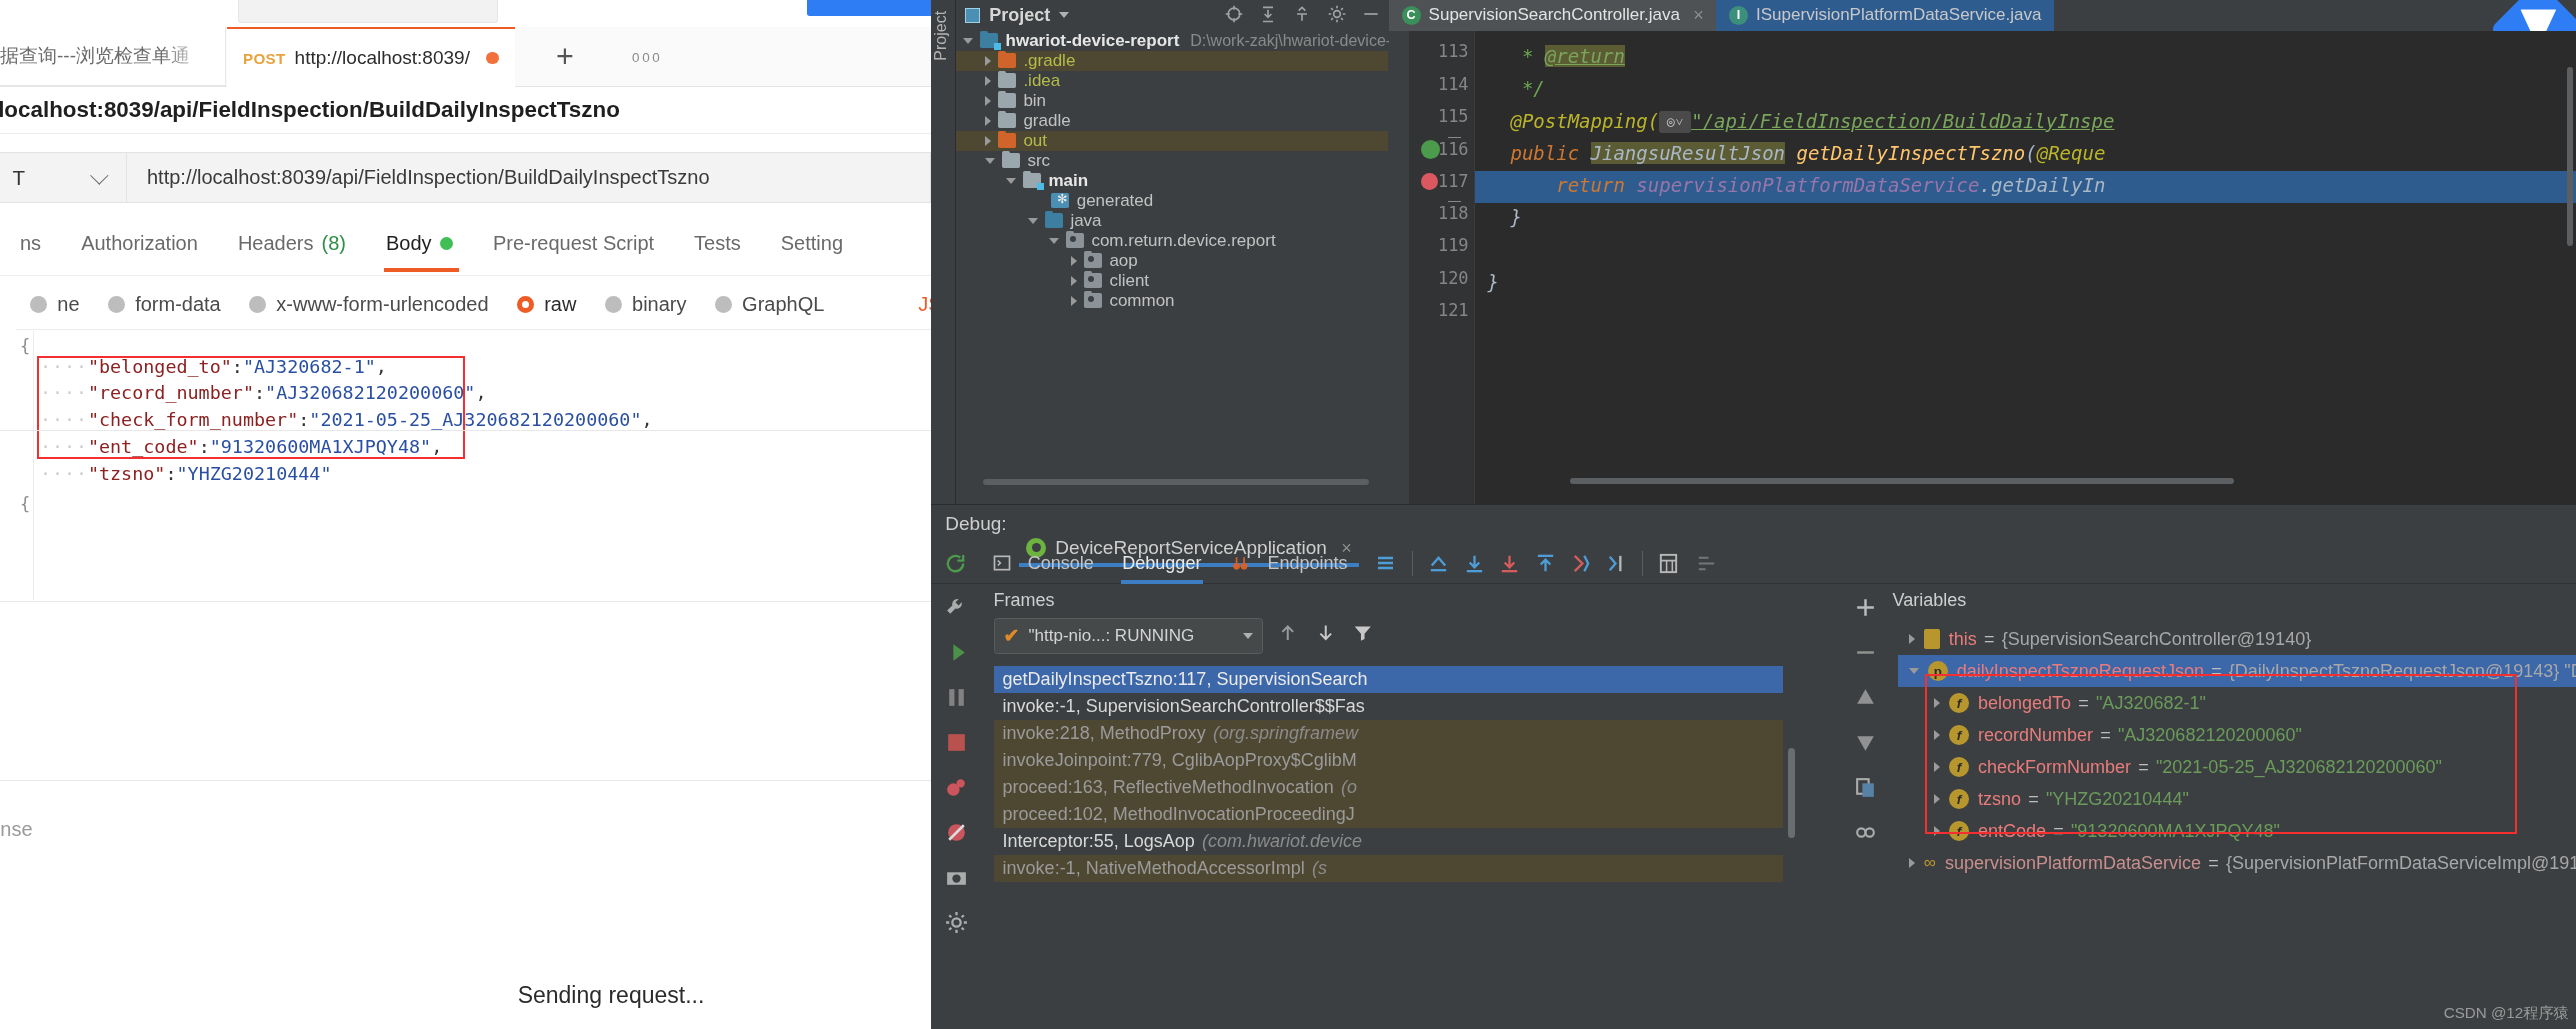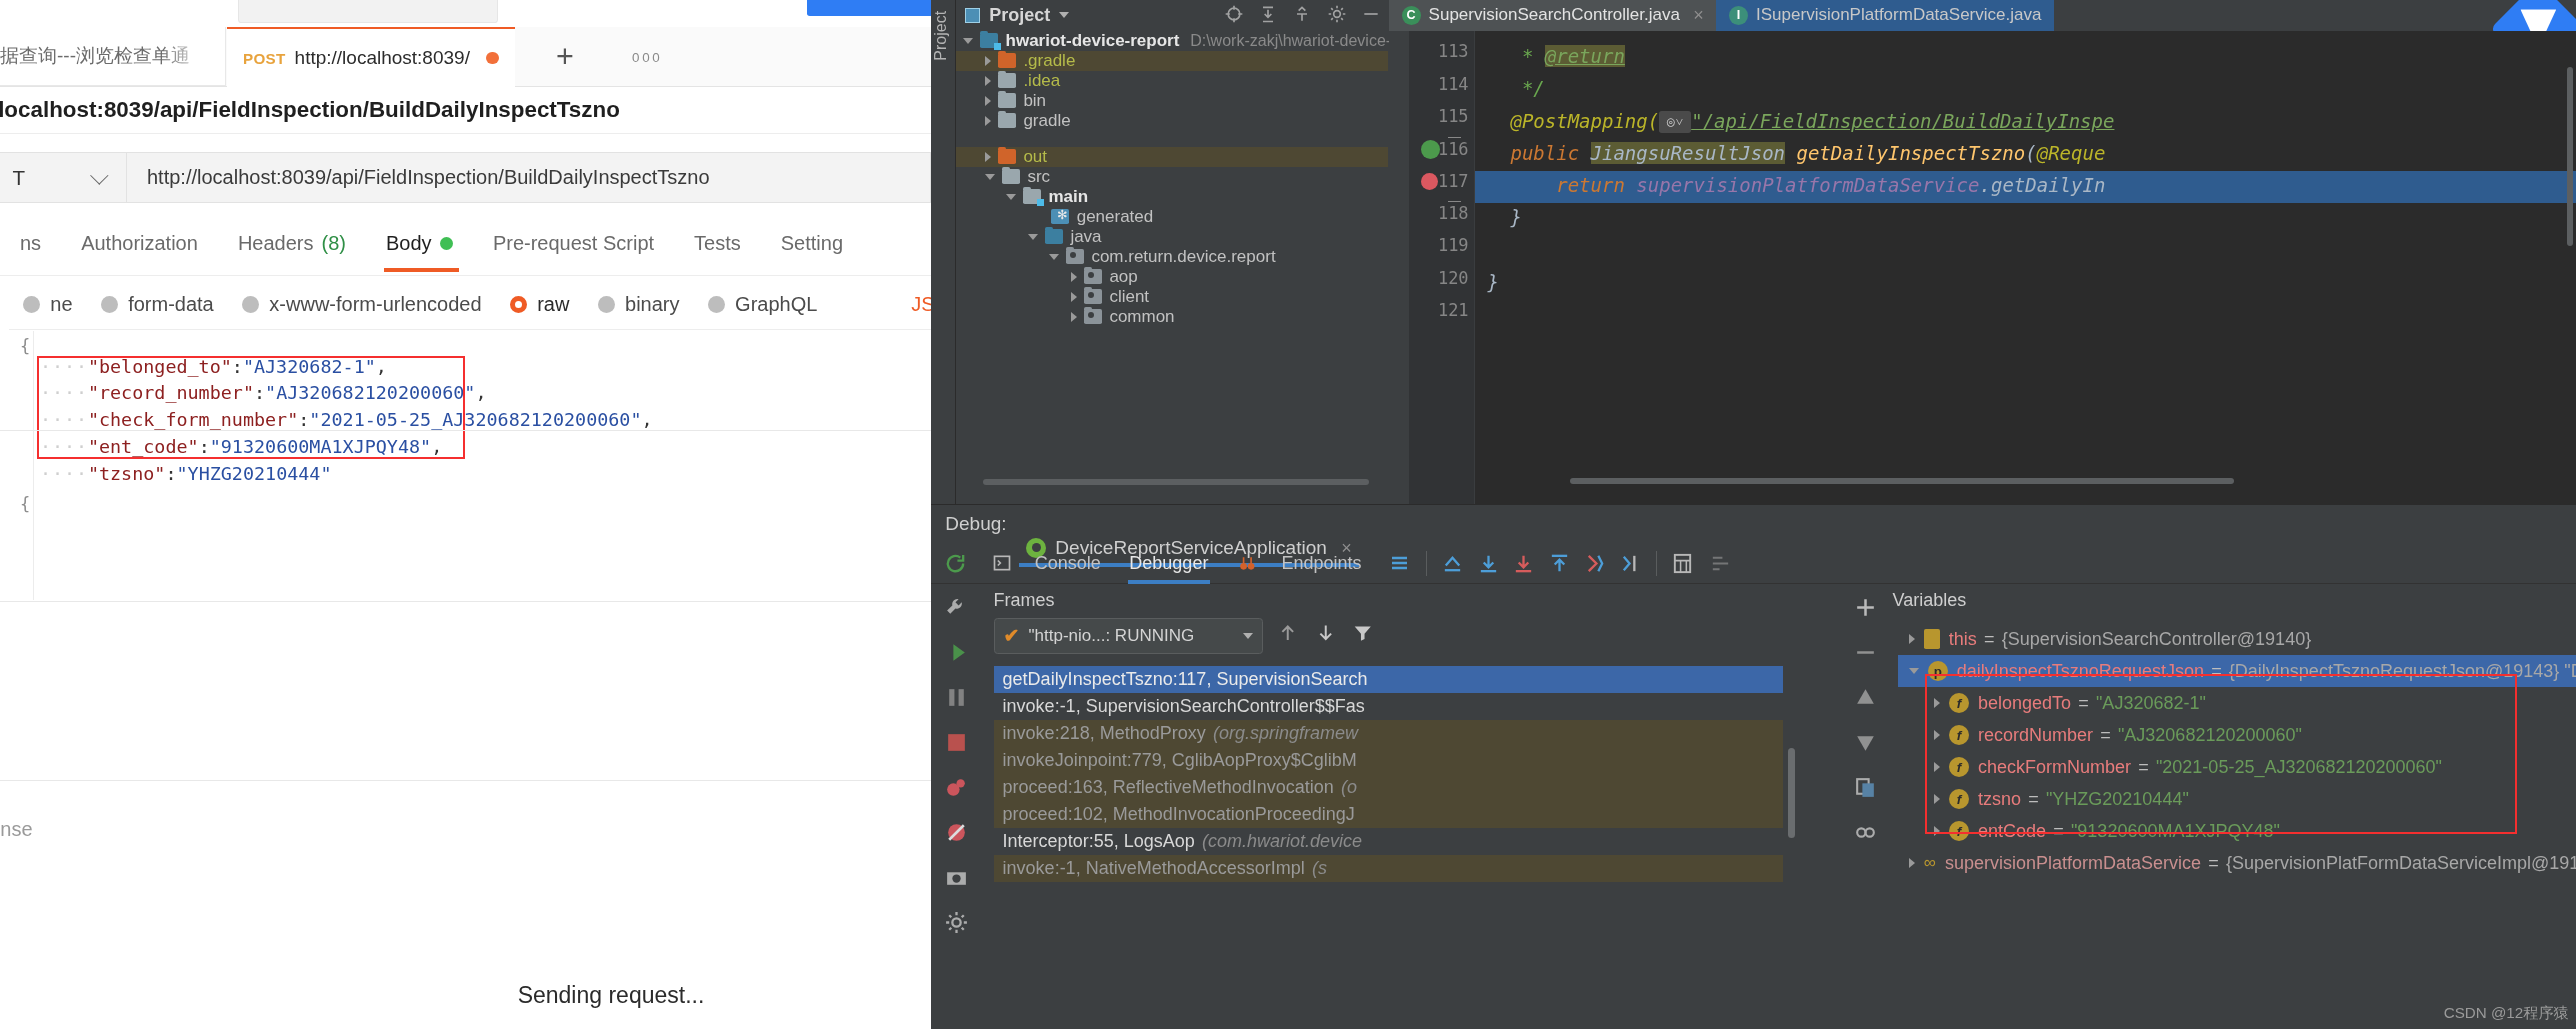--- a/index.html
+++ b/index.html
@@ -599,7 +599,7 @@
           <span class="fld"></span>
           <span class="tlabel">gradle</span>
         </div>
-        <div class="trow hl" style="padding-left:29px;margin-top:16px;">
+        <div class="trow hl" style="padding-left:29px;">
           <span class="tw"></span>
           <span class="fld orange"></span>
           <span class="tlabel olive">out</span>

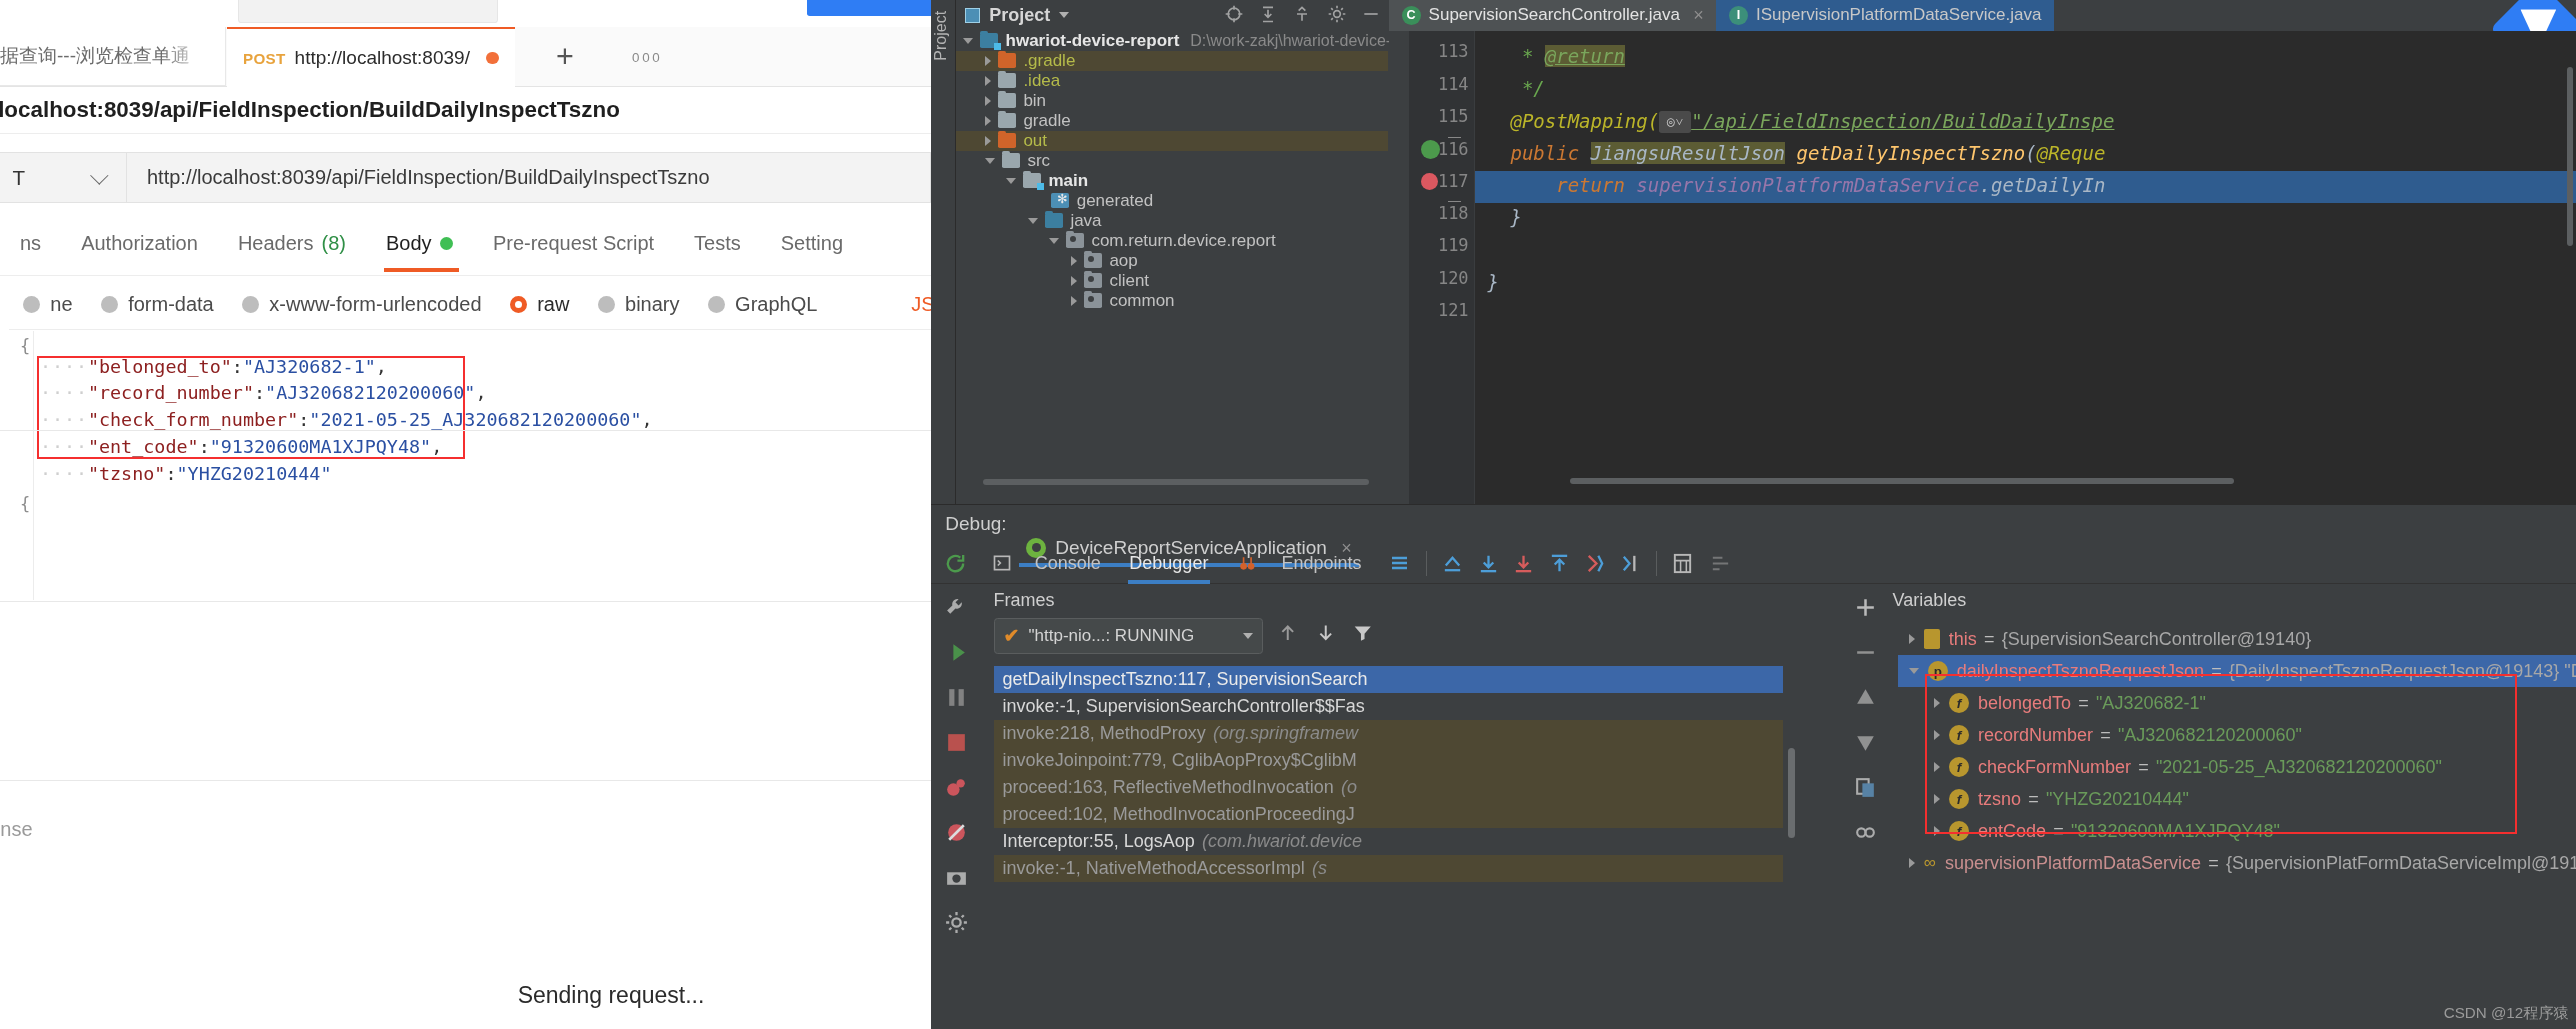--- a/index.html
+++ b/index.html
@@ -125,7 +125,7 @@
 
   
   .pm-bodytypes {
-    position: absolute; left: 9px; top: 280px; width: 931px; height: 50px;
+    position: absolute; left: 16px; top: 280px; width: 931px; height: 50px;
     display: flex; align-items: center; gap: 0px;
     border-bottom: 0.9px solid #ededed;
   }

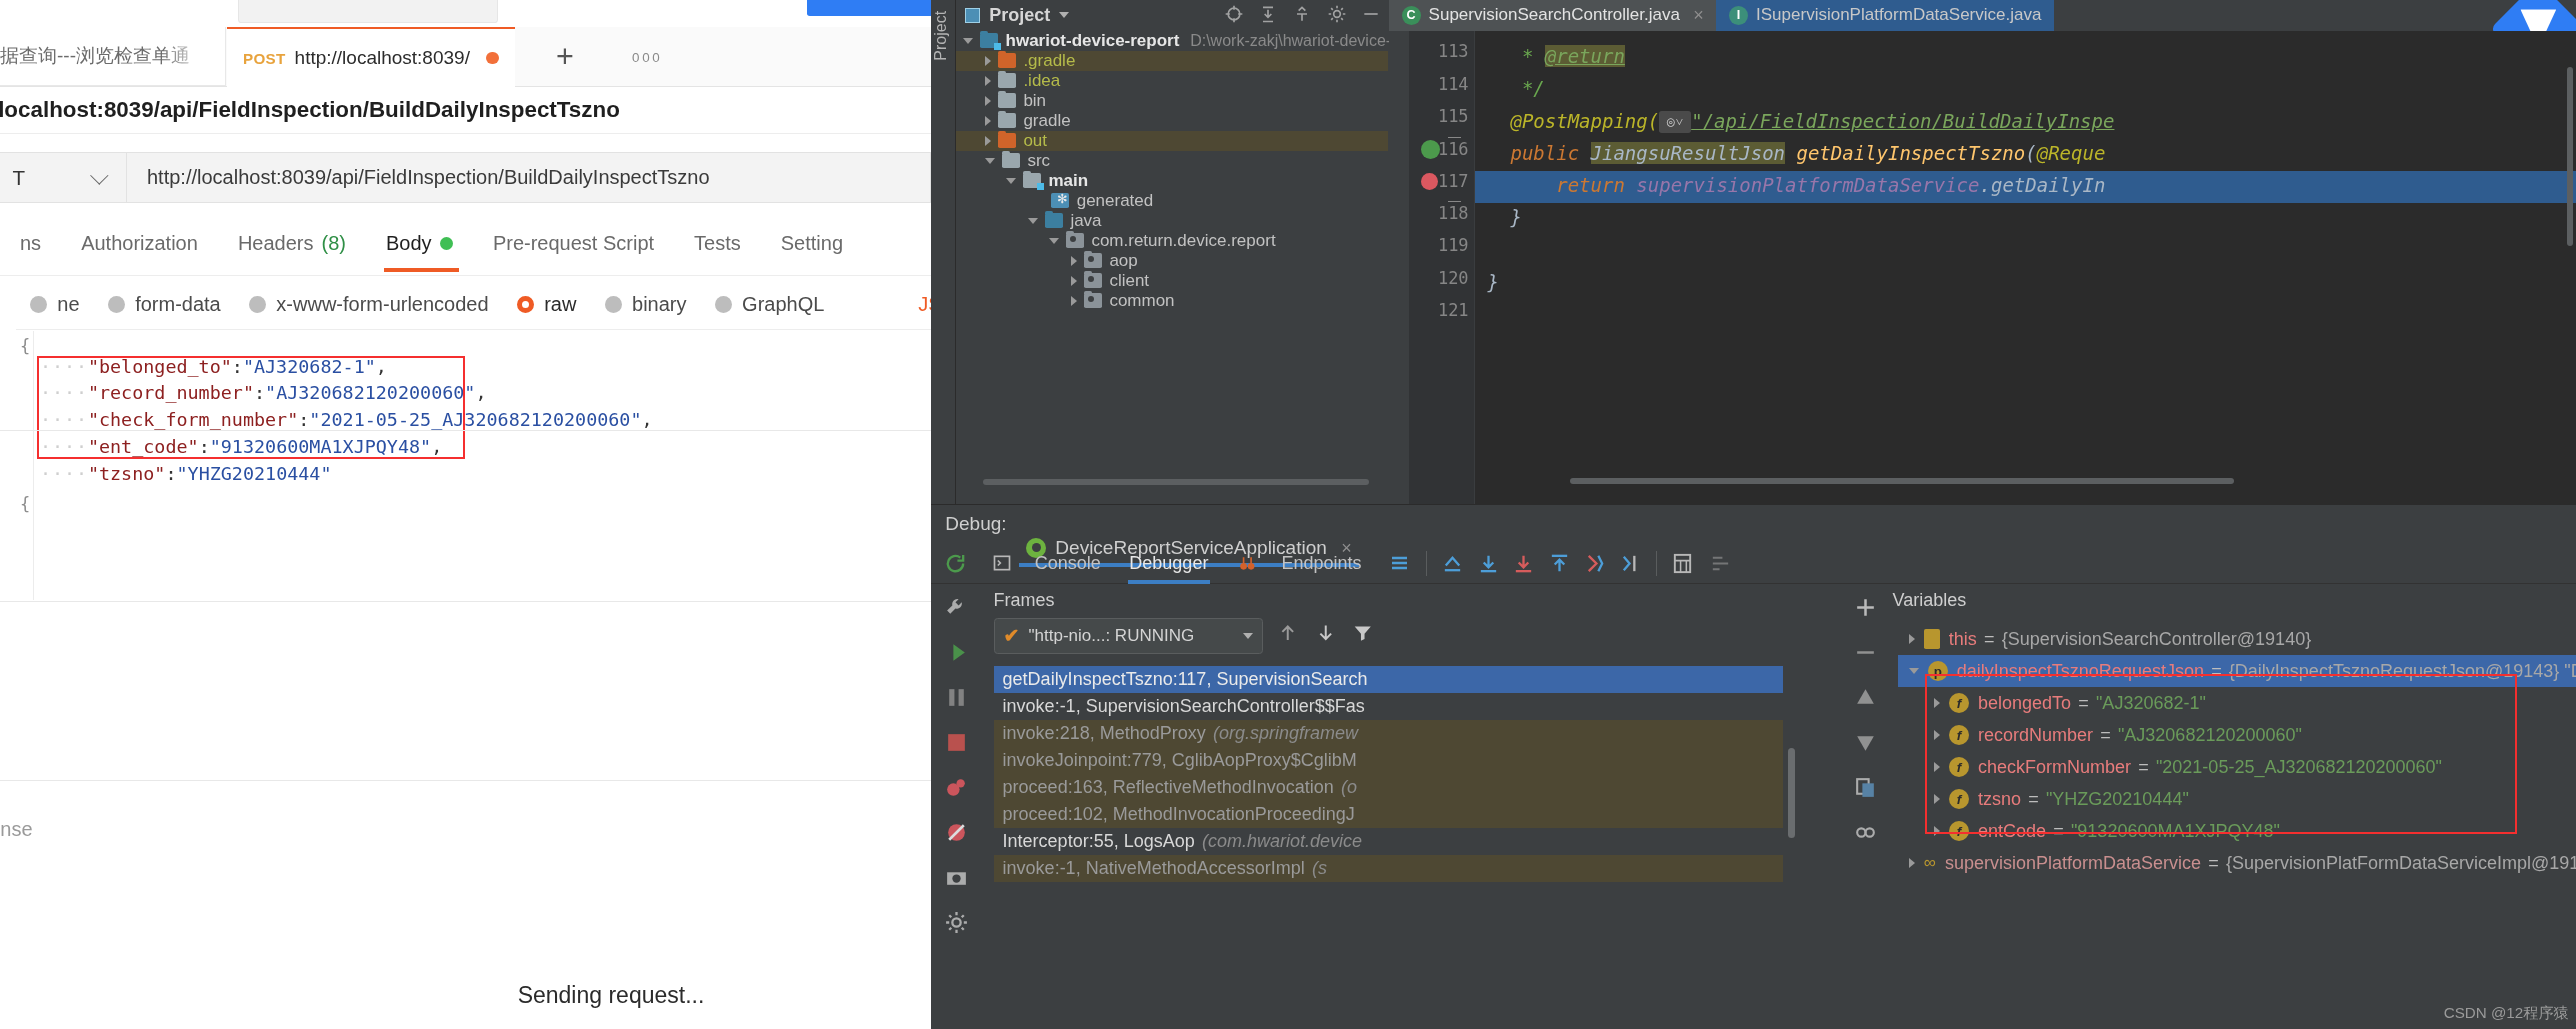--- a/index.html
+++ b/index.html
@@ -349,7 +349,7 @@
     border-bottom: 0.9px solid #323232;
   }
   .dbg-ttab {
-    position: relative; display: flex; align-items: center; gap: 23px; padding: 0 14.3px;
+    position: relative; display: flex; align-items: center; gap: 16px; padding: 0 14.3px;
     font-size: 18px; color: #c3c3c3; height: 41px; white-space: nowrap;
   }
   .dbg-ttab.active { color: #e8e8e8; }

